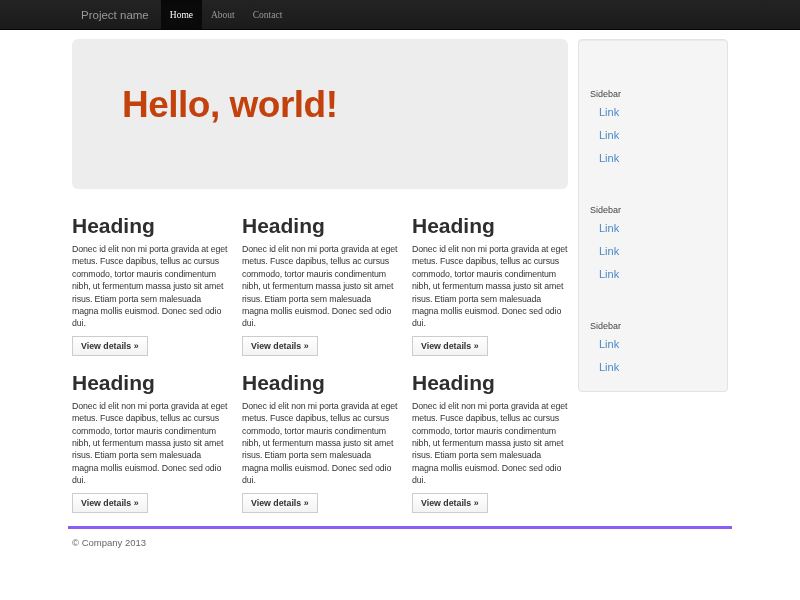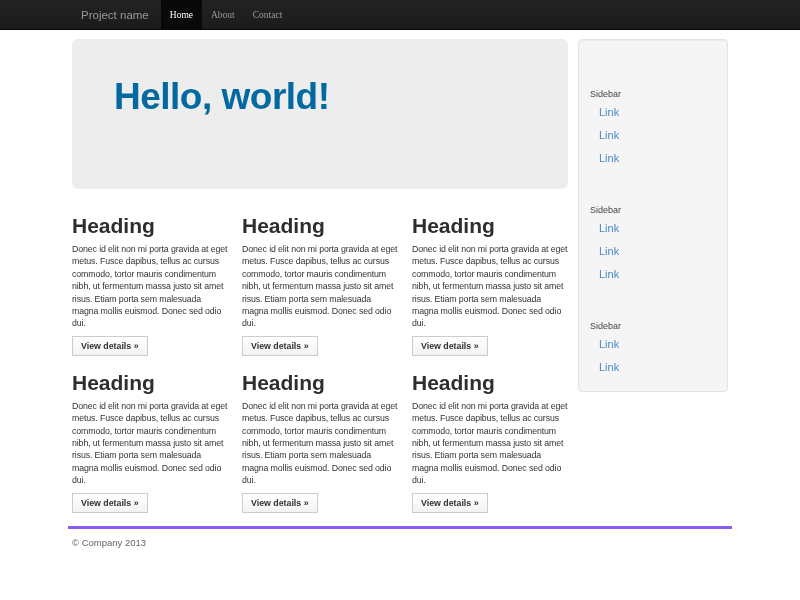--- a/index.html
+++ b/index.html
@@ -87,12 +87,12 @@
     height: 150px;
   }
   .jumbotron h1 {
-    margin: 4px;
+    margin: 12px;
     font-size: 37px;
     line-height: 41px;
     font-weight: bold;
     letter-spacing: -0.5px;
-    color: #0369a1;
+    color: #c2410c;
   }
   .jumbotron p {
     margin: 9px 0 0;

